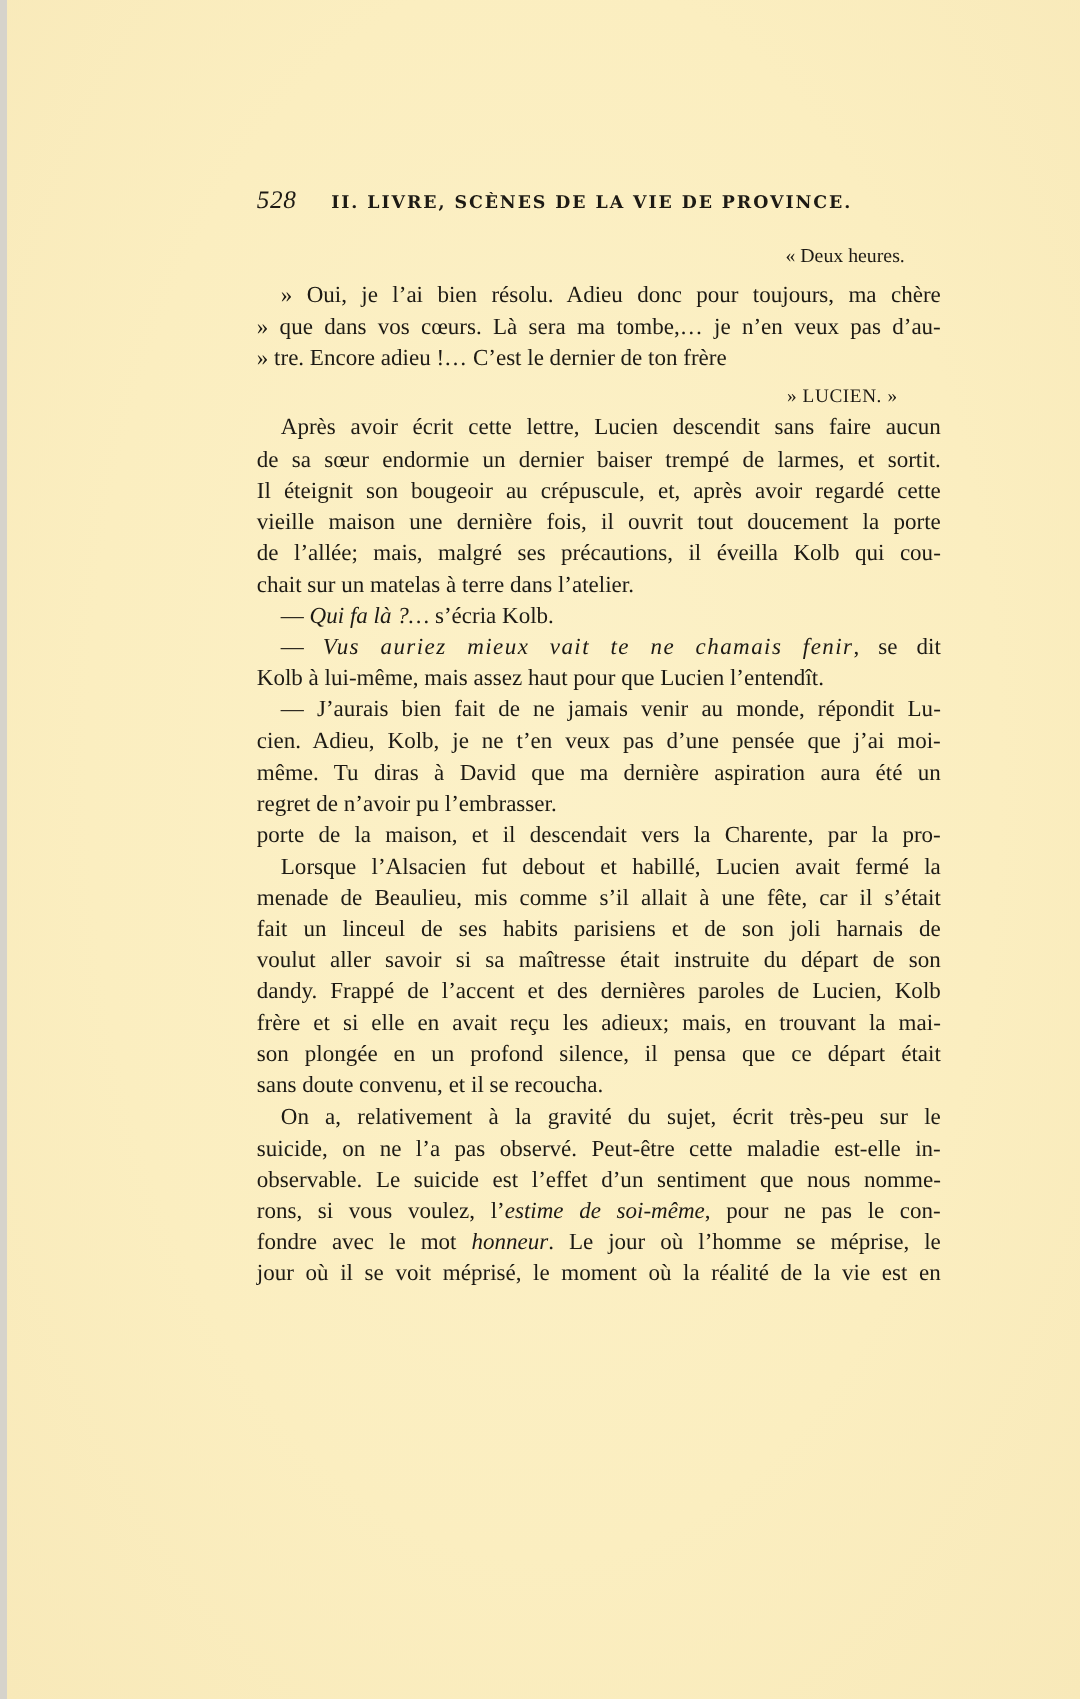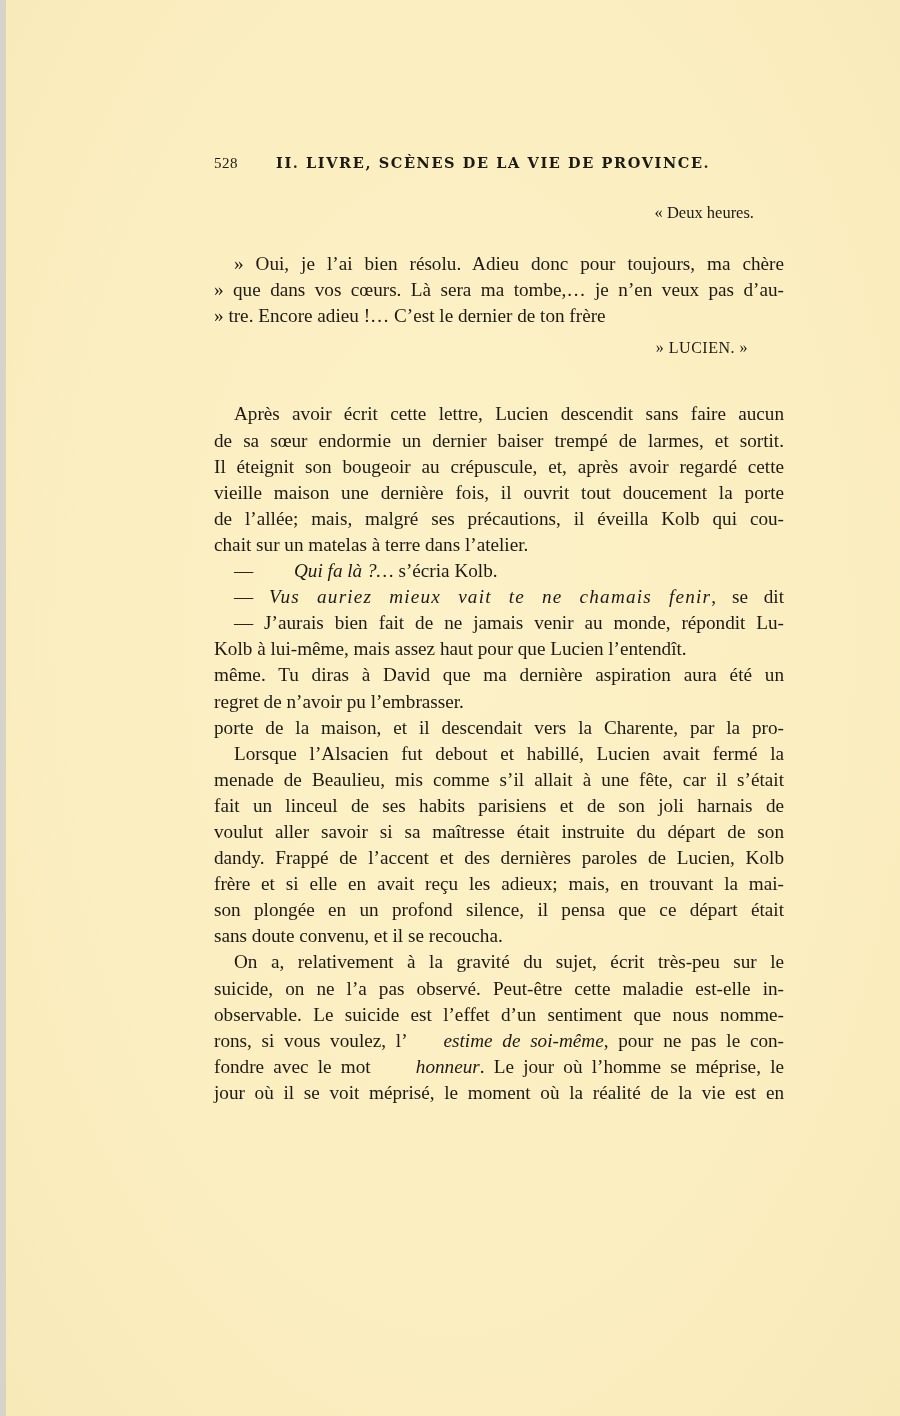--- a/index.html
+++ b/index.html
@@ -39,10 +39,11 @@
       margin-bottom: 20px;
     }
     .page-number {
-      font-size: 15px;
+      font-size: 21px;
       font-family: "Liberation Serif", serif;
       width: 62px;
       letter-spacing: 0.5px;
+      font-style: italic;
     }
     .running-title {
       font-family: "DejaVu Serif", serif;

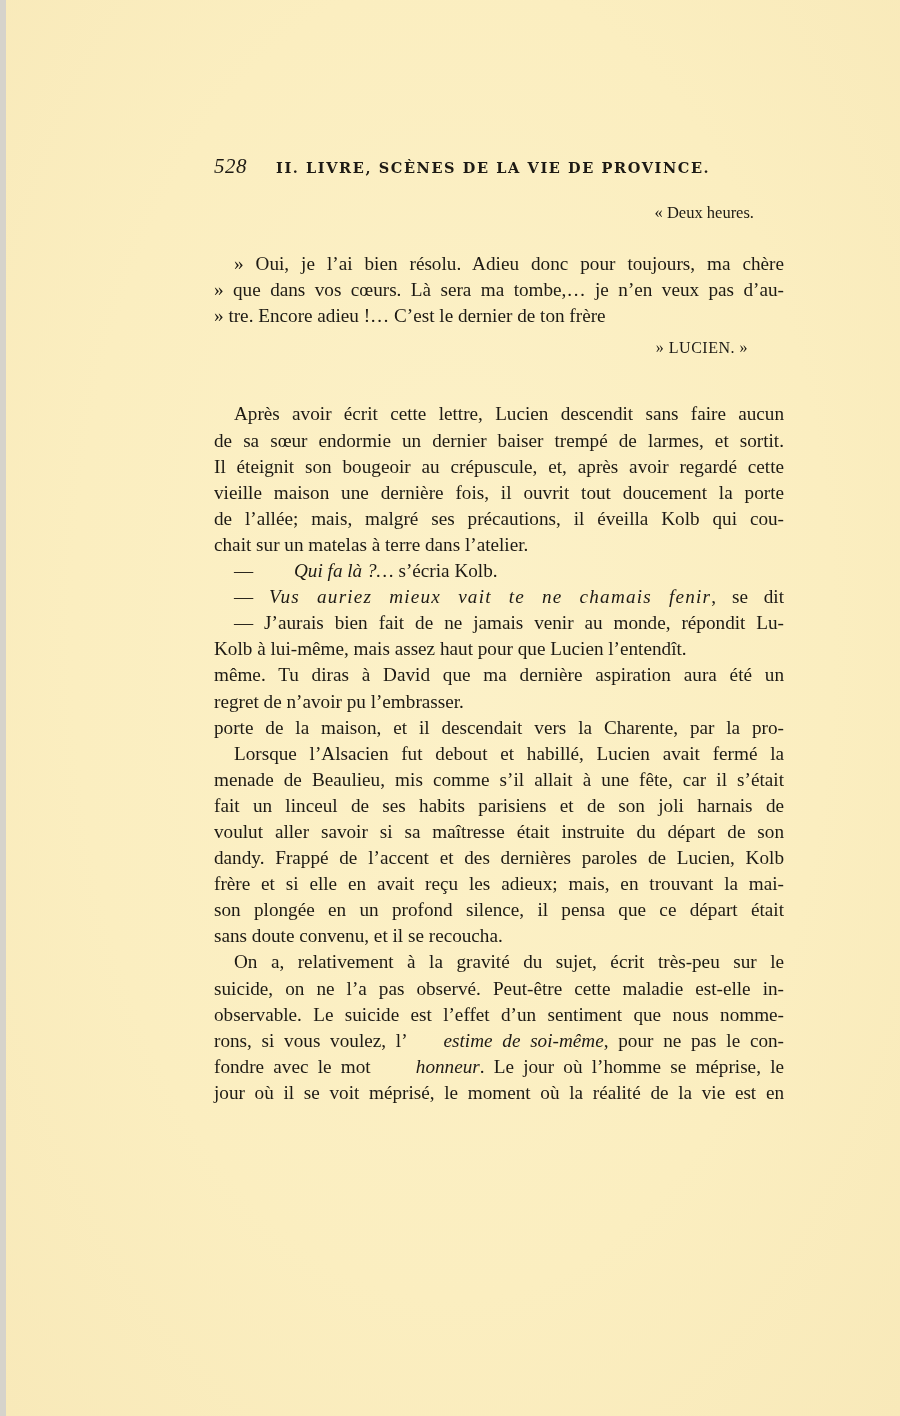--- a/index.html
+++ b/index.html
@@ -70,7 +70,7 @@
     }
     .signature-date {
       margin-top: -6px;
-      margin-bottom: 25px;
+      margin-bottom: 8px;
       font-size: 16.5px;
       padding-right: 30px;
     }

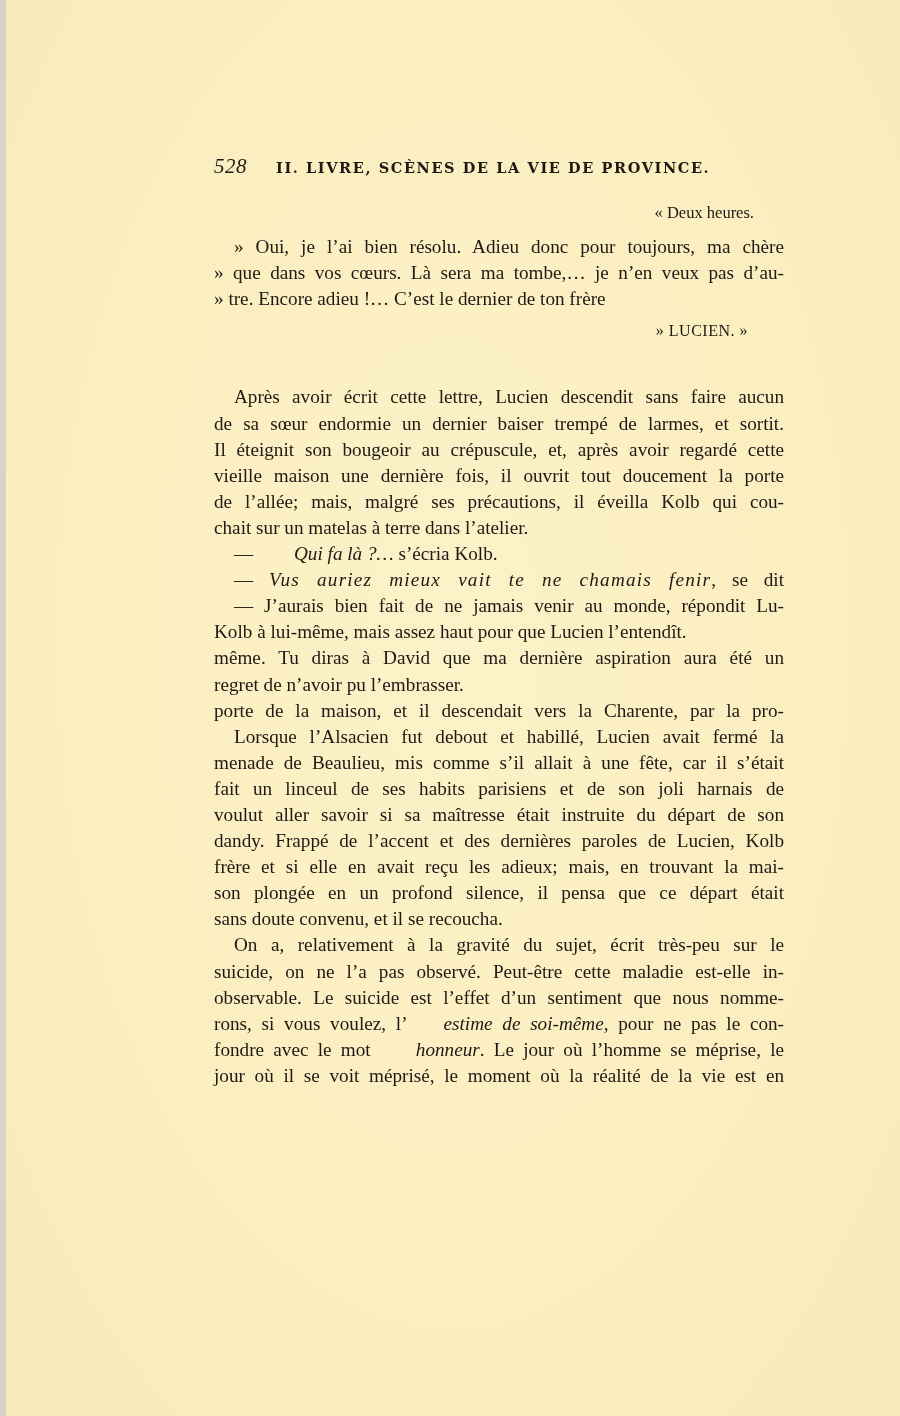--- a/index.html
+++ b/index.html
@@ -76,7 +76,6 @@
     }
     .signature-name {
       margin-top: 6px;
-      margin-bottom: 40px;
       font-size: 16px;
       font-variant: small-caps;
       padding-right: 36px;

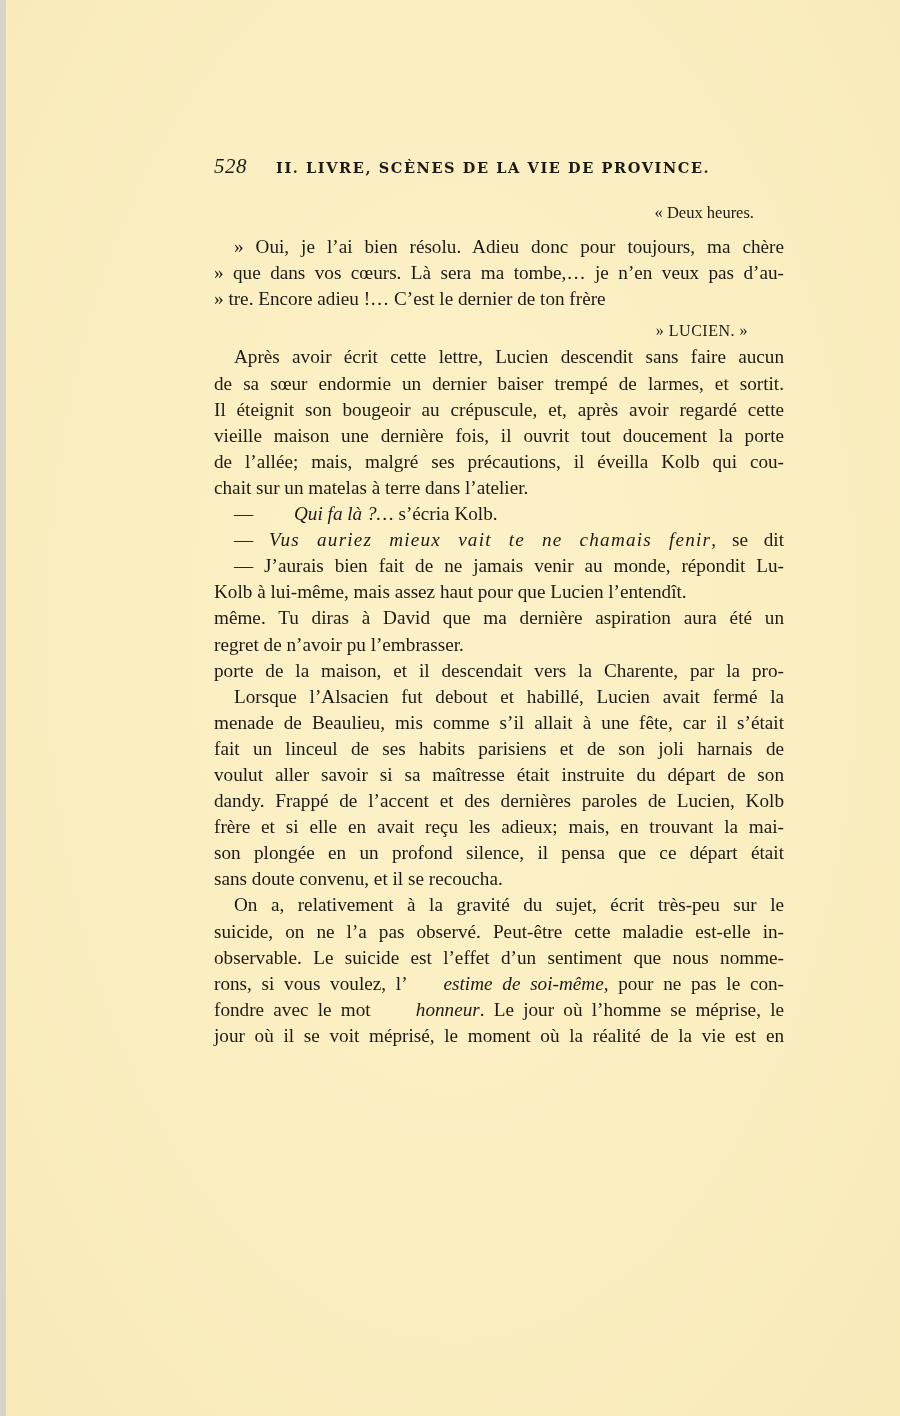--- a/index.html
+++ b/index.html
@@ -82,7 +82,7 @@
       letter-spacing: 0.5px;
       text-align: center;
     }
-    .it { font-style: italic; margin-left: 36px; }
+    .it { font-style: italic; }
     .bold-it { font-style: italic; font-weight: normal; letter-spacing: 1.2px; }
   </style>
 </head>

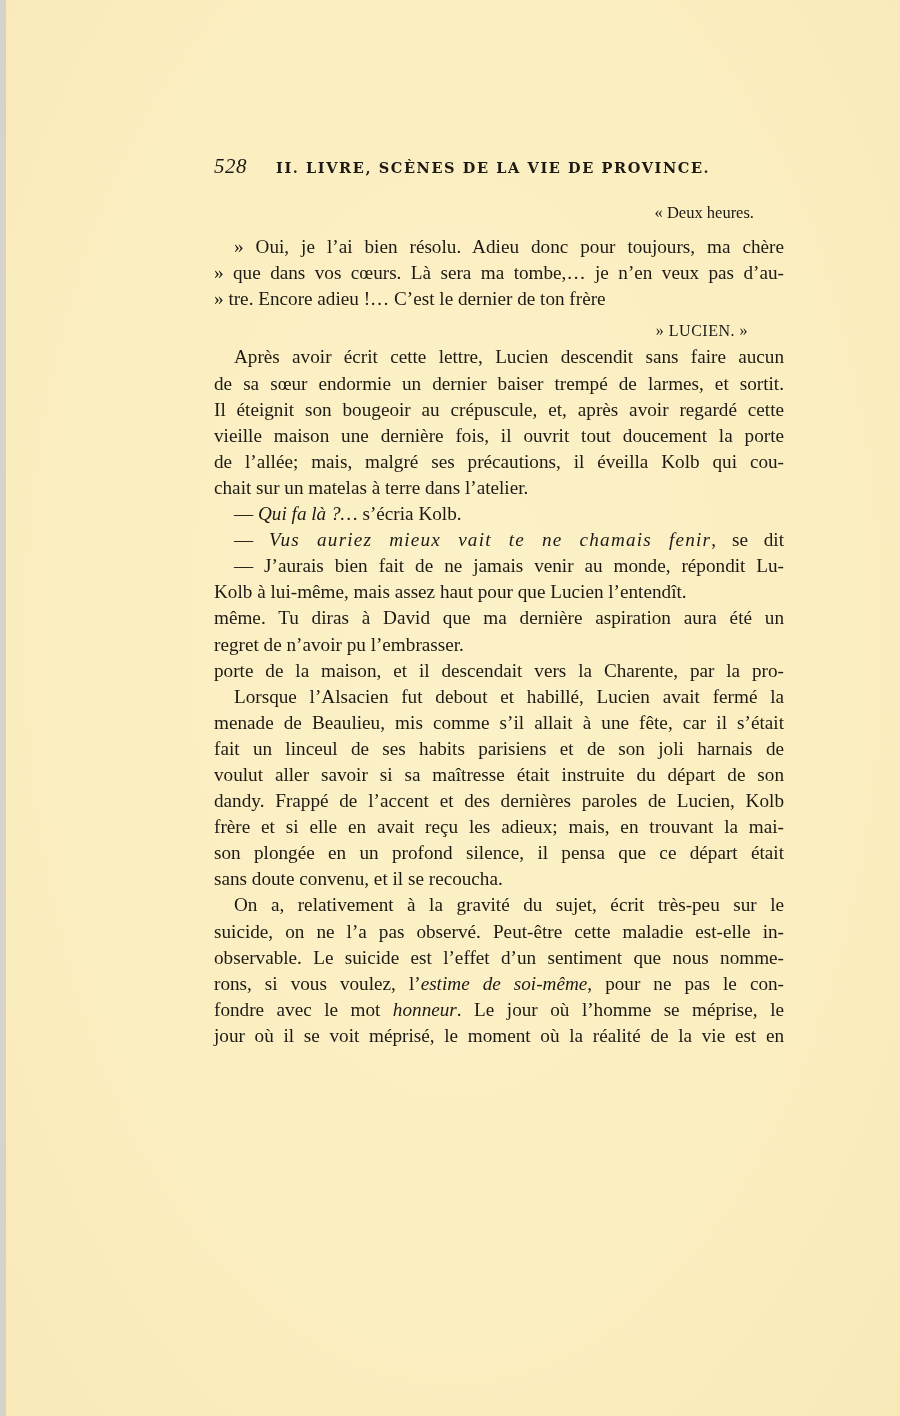--- a/index.html
+++ b/index.html
@@ -122,8 +122,8 @@
     <div class="text-line indent">
       <span>— </span><span class="bold-it">Vus auriez mieux vait te ne chamais fenir</span><span>, se dit</span>
     </div>
+    <div class="text-line last">Kolb à lui-même, mais assez haut pour que Lucien l’entendît.</div>
     <div class="text-line indent">— J’aurais bien fait de ne jamais venir au monde, répondit Lu-</div>
-    <div class="text-line last">Kolb à lui-même, mais assez haut pour que Lucien l’entendît.</div>
     <div class="text-line">même. Tu diras à David que ma dernière aspiration aura été un</div>
     <div class="text-line last">regret de n’avoir pu l’embrasser.</div>
   </div>

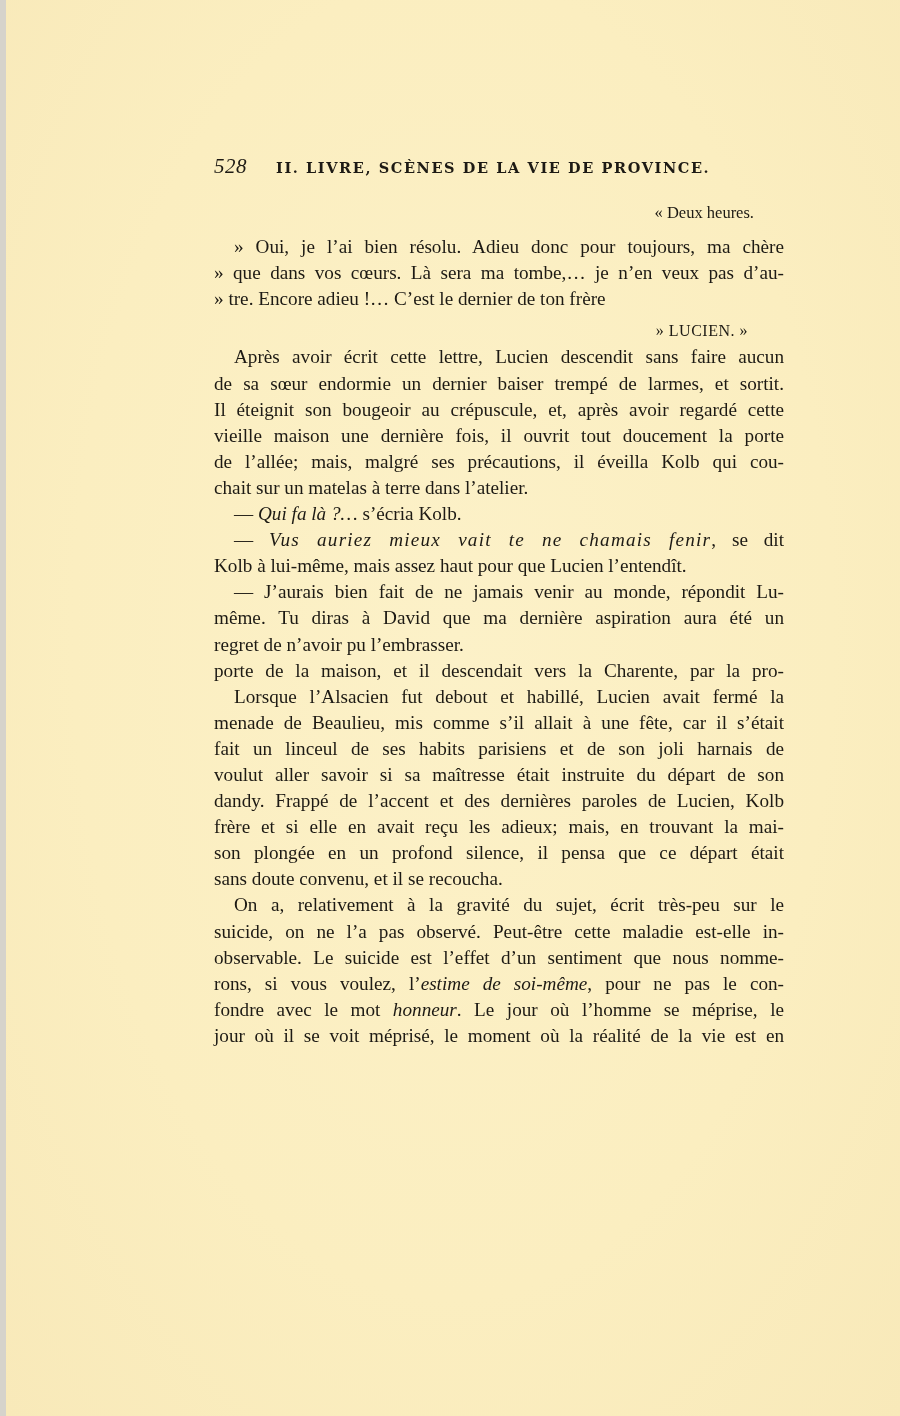--- a/index.html
+++ b/index.html
@@ -124,6 +124,7 @@
     </div>
     <div class="text-line last">Kolb à lui-même, mais assez haut pour que Lucien l’entendît.</div>
     <div class="text-line indent">— J’aurais bien fait de ne jamais venir au monde, répondit Lu-</div>
+    <div class="text-line">cien. Adieu, Kolb, je ne t’en veux pas d’une pensée que j’ai moi-</div>
     <div class="text-line">même. Tu diras à David que ma dernière aspiration aura été un</div>
     <div class="text-line last">regret de n’avoir pu l’embrasser.</div>
   </div>

